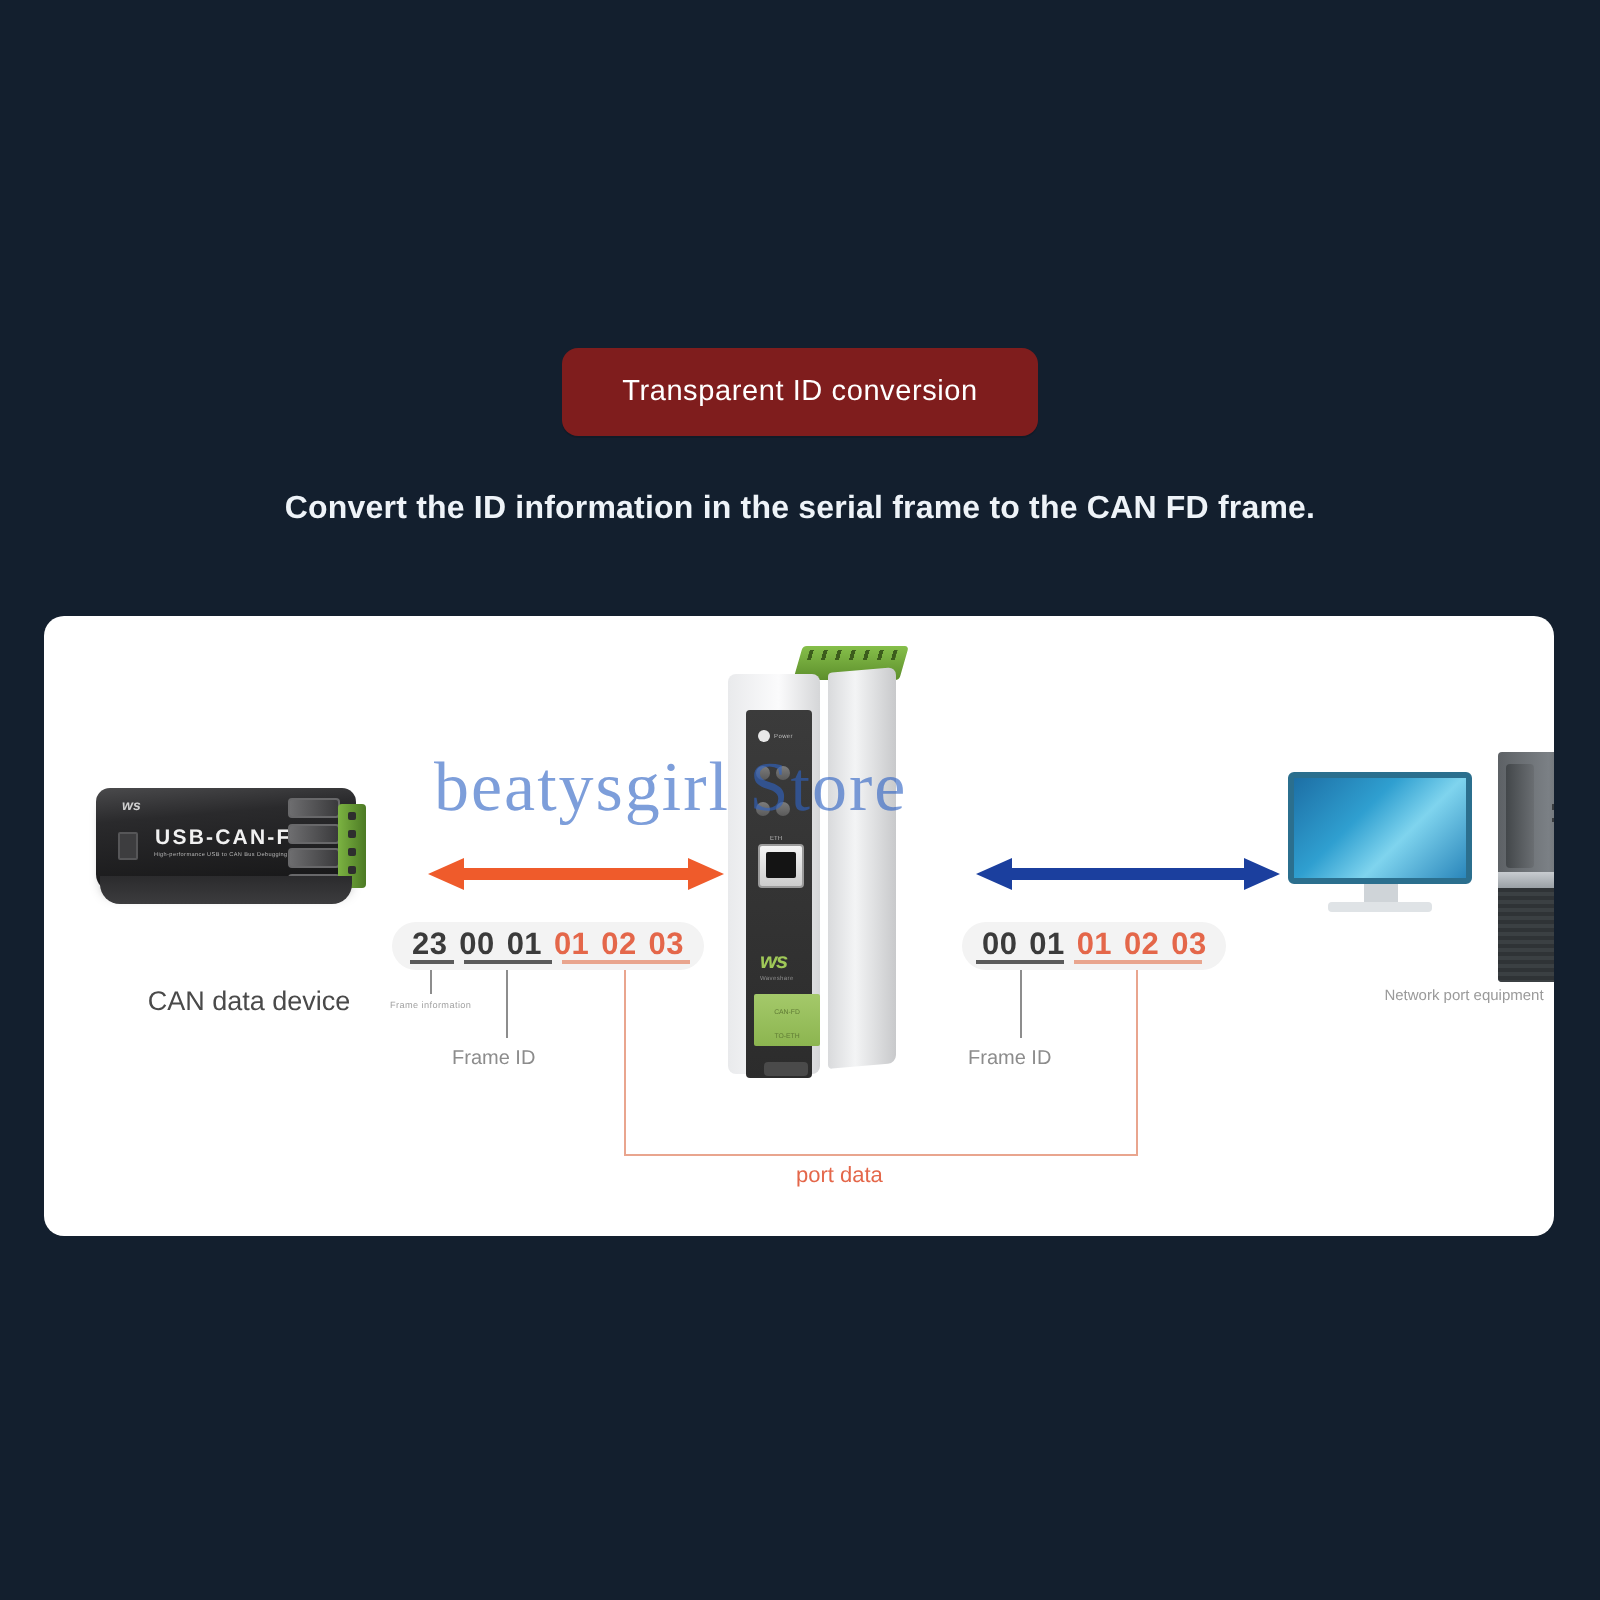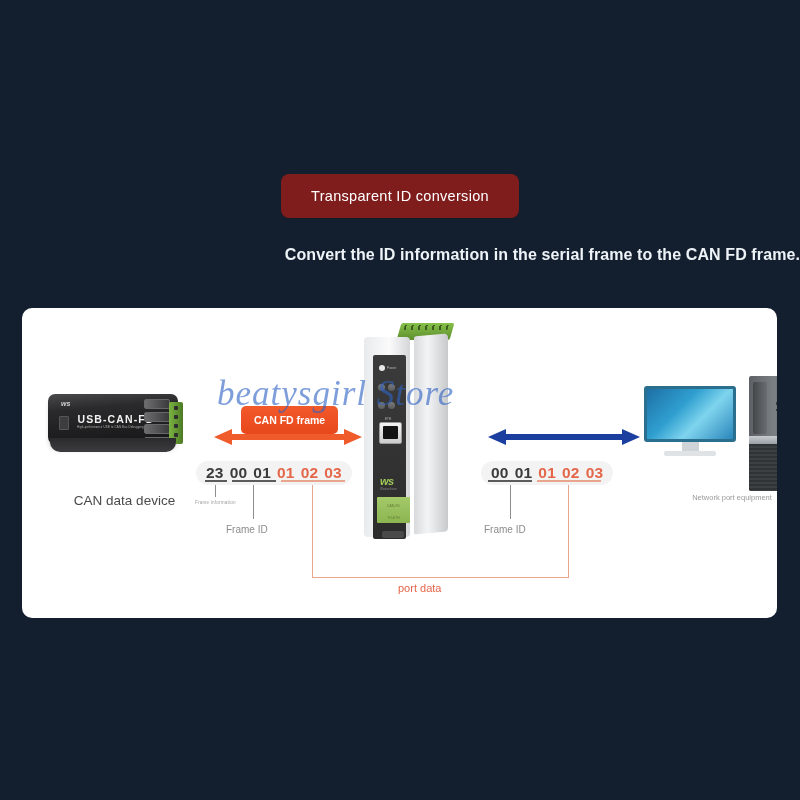--- a/index.html
+++ b/index.html
@@ -23,7 +23,7 @@
   }
   .subtitle{
     position:absolute;left:0;right:0;top:246px;
-    text-align:right;color:#eef3f8;
+    text-align:center;color:#eef3f8;
     font-size:16px;font-weight:bold;letter-spacing:.1px;
   }
 

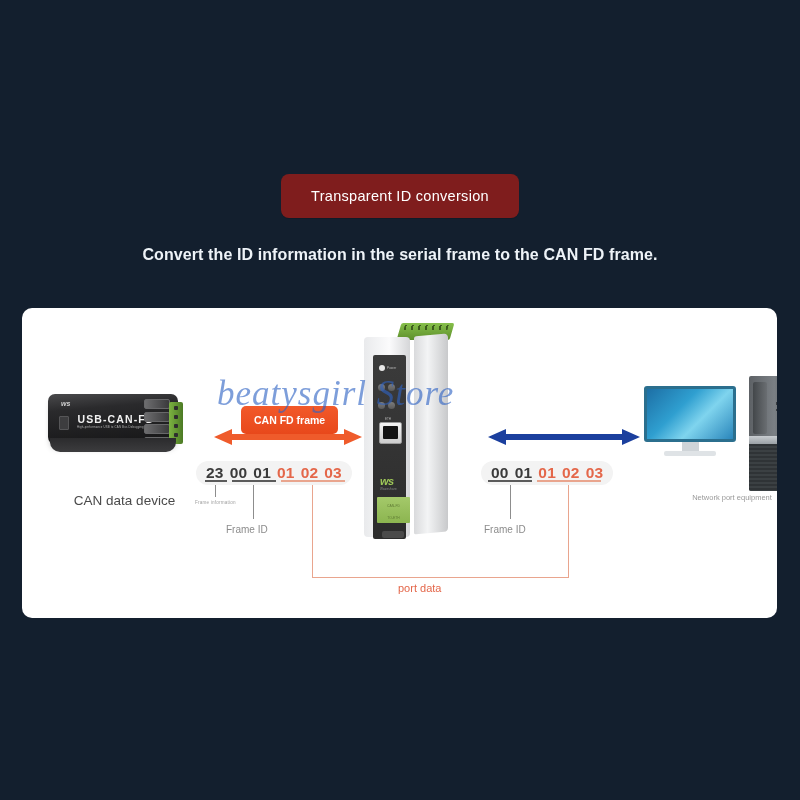--- a/index.html
+++ b/index.html
@@ -37,7 +37,7 @@
   .watermark{
     position:absolute;left:195px;top:66px;
     font-family:"Liberation Serif", serif;
-    font-style:italic;font-size:35px;
+    font-size:35px;
     color:#2f63c4;opacity:.62;
     white-space:nowrap;letter-spacing:1px;
     pointer-events:none;z-index:40;

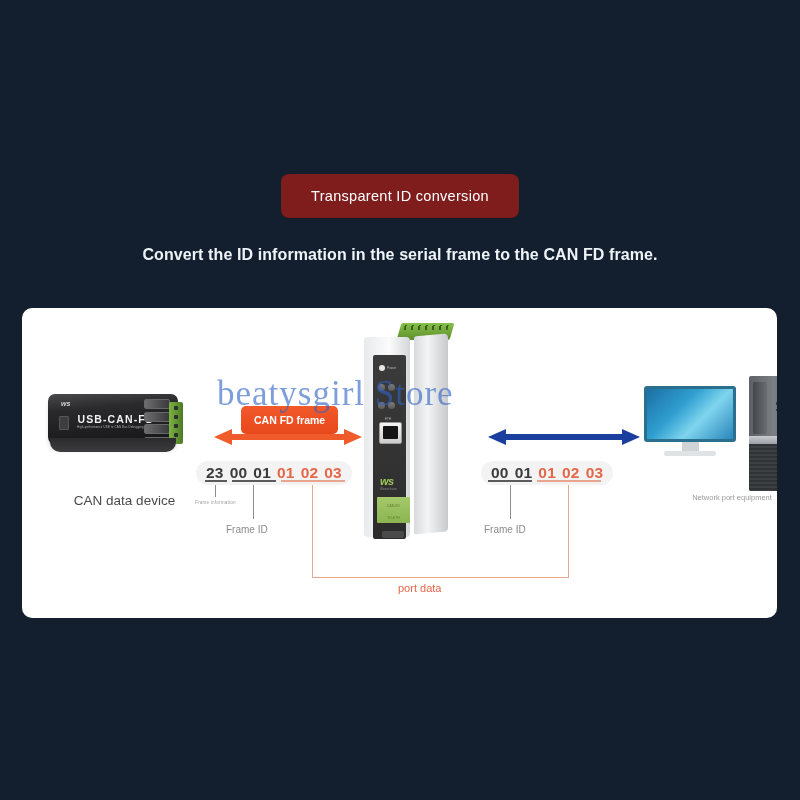--- a/index.html
+++ b/index.html
@@ -305,7 +305,6 @@
     </div>
     <div class="cap-right">Network port equipment</div>
 
-    <div class="fbadge can">CAN FD frame</div>
 
     <div class="arrow" style="left:192px;top:120px;width:148px;">
       <svg width="148" height="18" viewBox="0 0 148 18">

